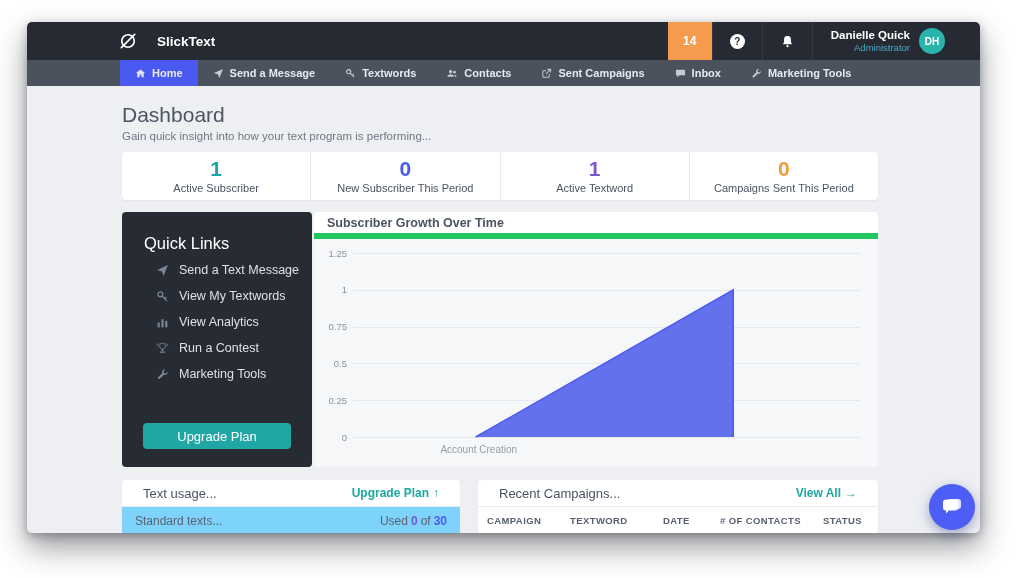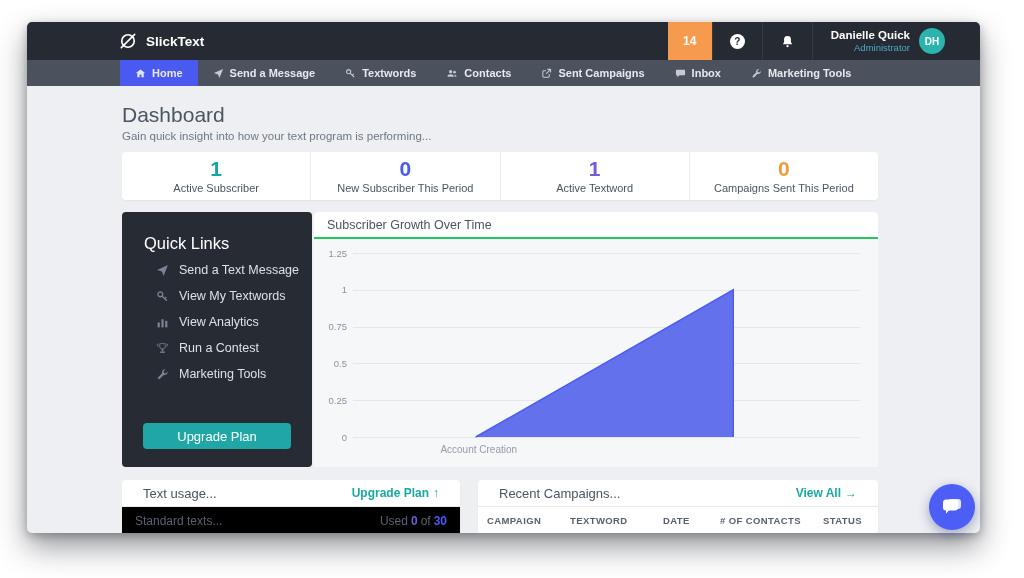--- a/index.html
+++ b/index.html
@@ -13,7 +13,7 @@
 
   
   .topbar { height:38px; background:#262a33; display:flex; align-items:stretch; }
-  .brand { margin-left:91px; display:flex; align-items:center; gap:8px; }
+  .brand { margin-left:91px; display:flex; align-items:center; gap:19px; }
   .brand-name { color:#fff; font-size:13.5px; font-weight:bold; }
   .topbar-right { margin-left:auto; display:flex; align-items:stretch; }
   .badge-cell { width:44px; background:#f69b4d; display:flex; align-items:center;

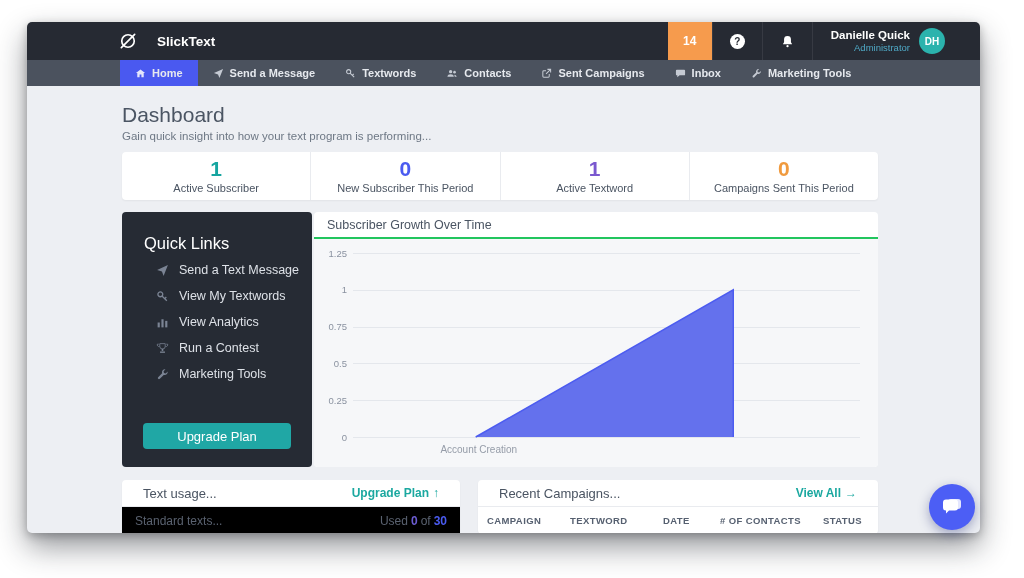--- a/index.html
+++ b/index.html
@@ -66,8 +66,8 @@
 
   
   .chart-panel { flex:1; background:#fff; border-radius:4px; display:flex; flex-direction:column; }
-  .chart-header { height:27px; border-bottom:2px solid #22c55e; display:flex; align-items:center;
-                  padding-left:13px; font-size:12.5px; color:#4a5462; }
+  .chart-header { height:27px; border-bottom:6px solid #22c55e; display:flex; align-items:center;
+                  padding-left:13px; font-size:12.5px; color:#4a5462;font-weight:bold; }
   .chart-plot { flex:1; position:relative; background:#f6f7f9; border-radius:0 0 4px 4px; }
   .gridline { position:absolute; height:1px; background:#e4e7ec; }
   .ytick { position:absolute; left:0; width:33px; text-align:right; font-size:9.5px; color:#8a92a0; }

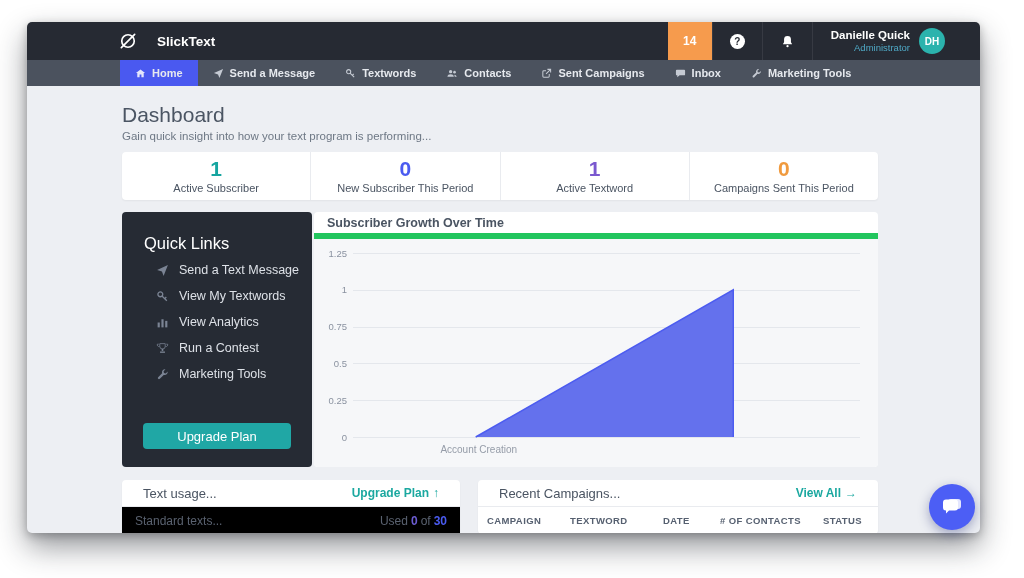--- a/index.html
+++ b/index.html
@@ -84,7 +84,7 @@
   .panel-link { font-size:12px; font-weight:bold; color:#1ba8a0; text-decoration:none;
                 display:flex; align-items:center; gap:4px; cursor:pointer; }
   .usage-row { display:flex; justify-content:space-between; align-items:center;
-               padding:0 13px; height:27px; font-size:12px; color:#5a6270; background:#000000; }
+               padding:0 13px; height:27px; font-size:12px; color:#5a6270; background:#7dd3fc; }
   .used-num { font-weight:bold; color:#6c5dd3; margin:0 3px; }
   .used-total { font-weight:bold; color:#4a5bf0; margin-left:3px; }
   .table-head { display:grid; grid-template-columns:83px 93px 57px 103px auto;

